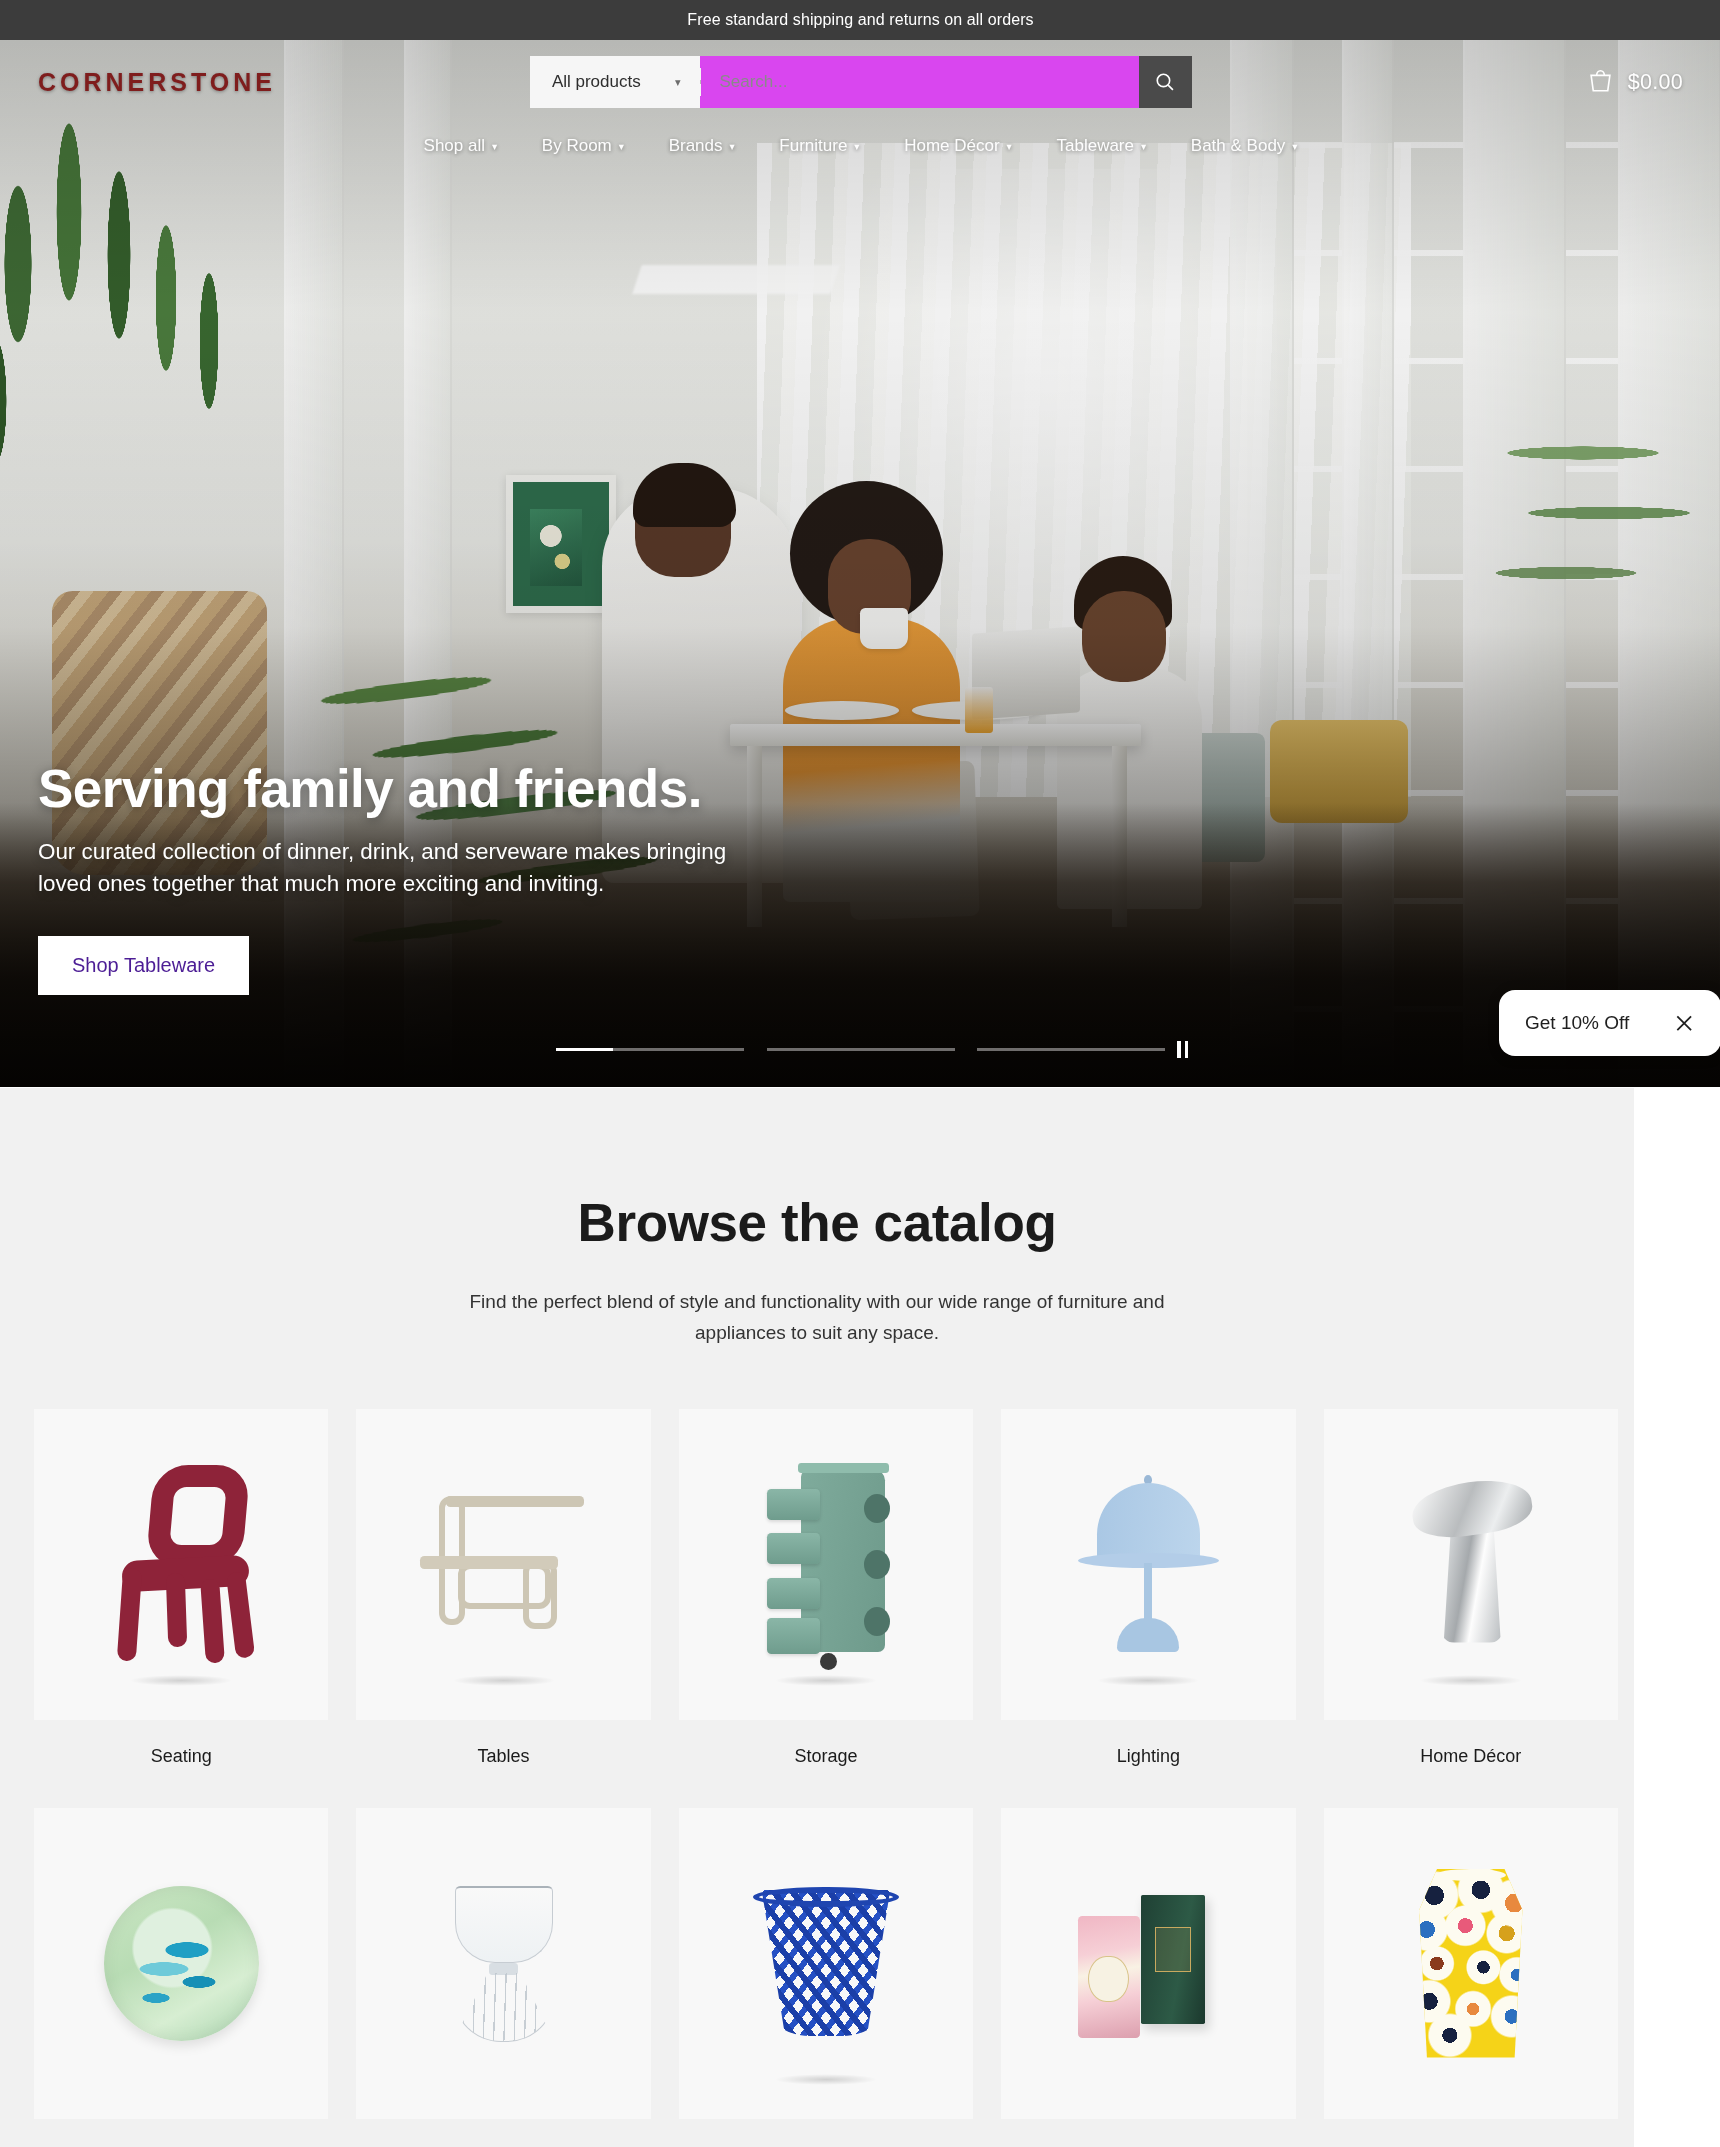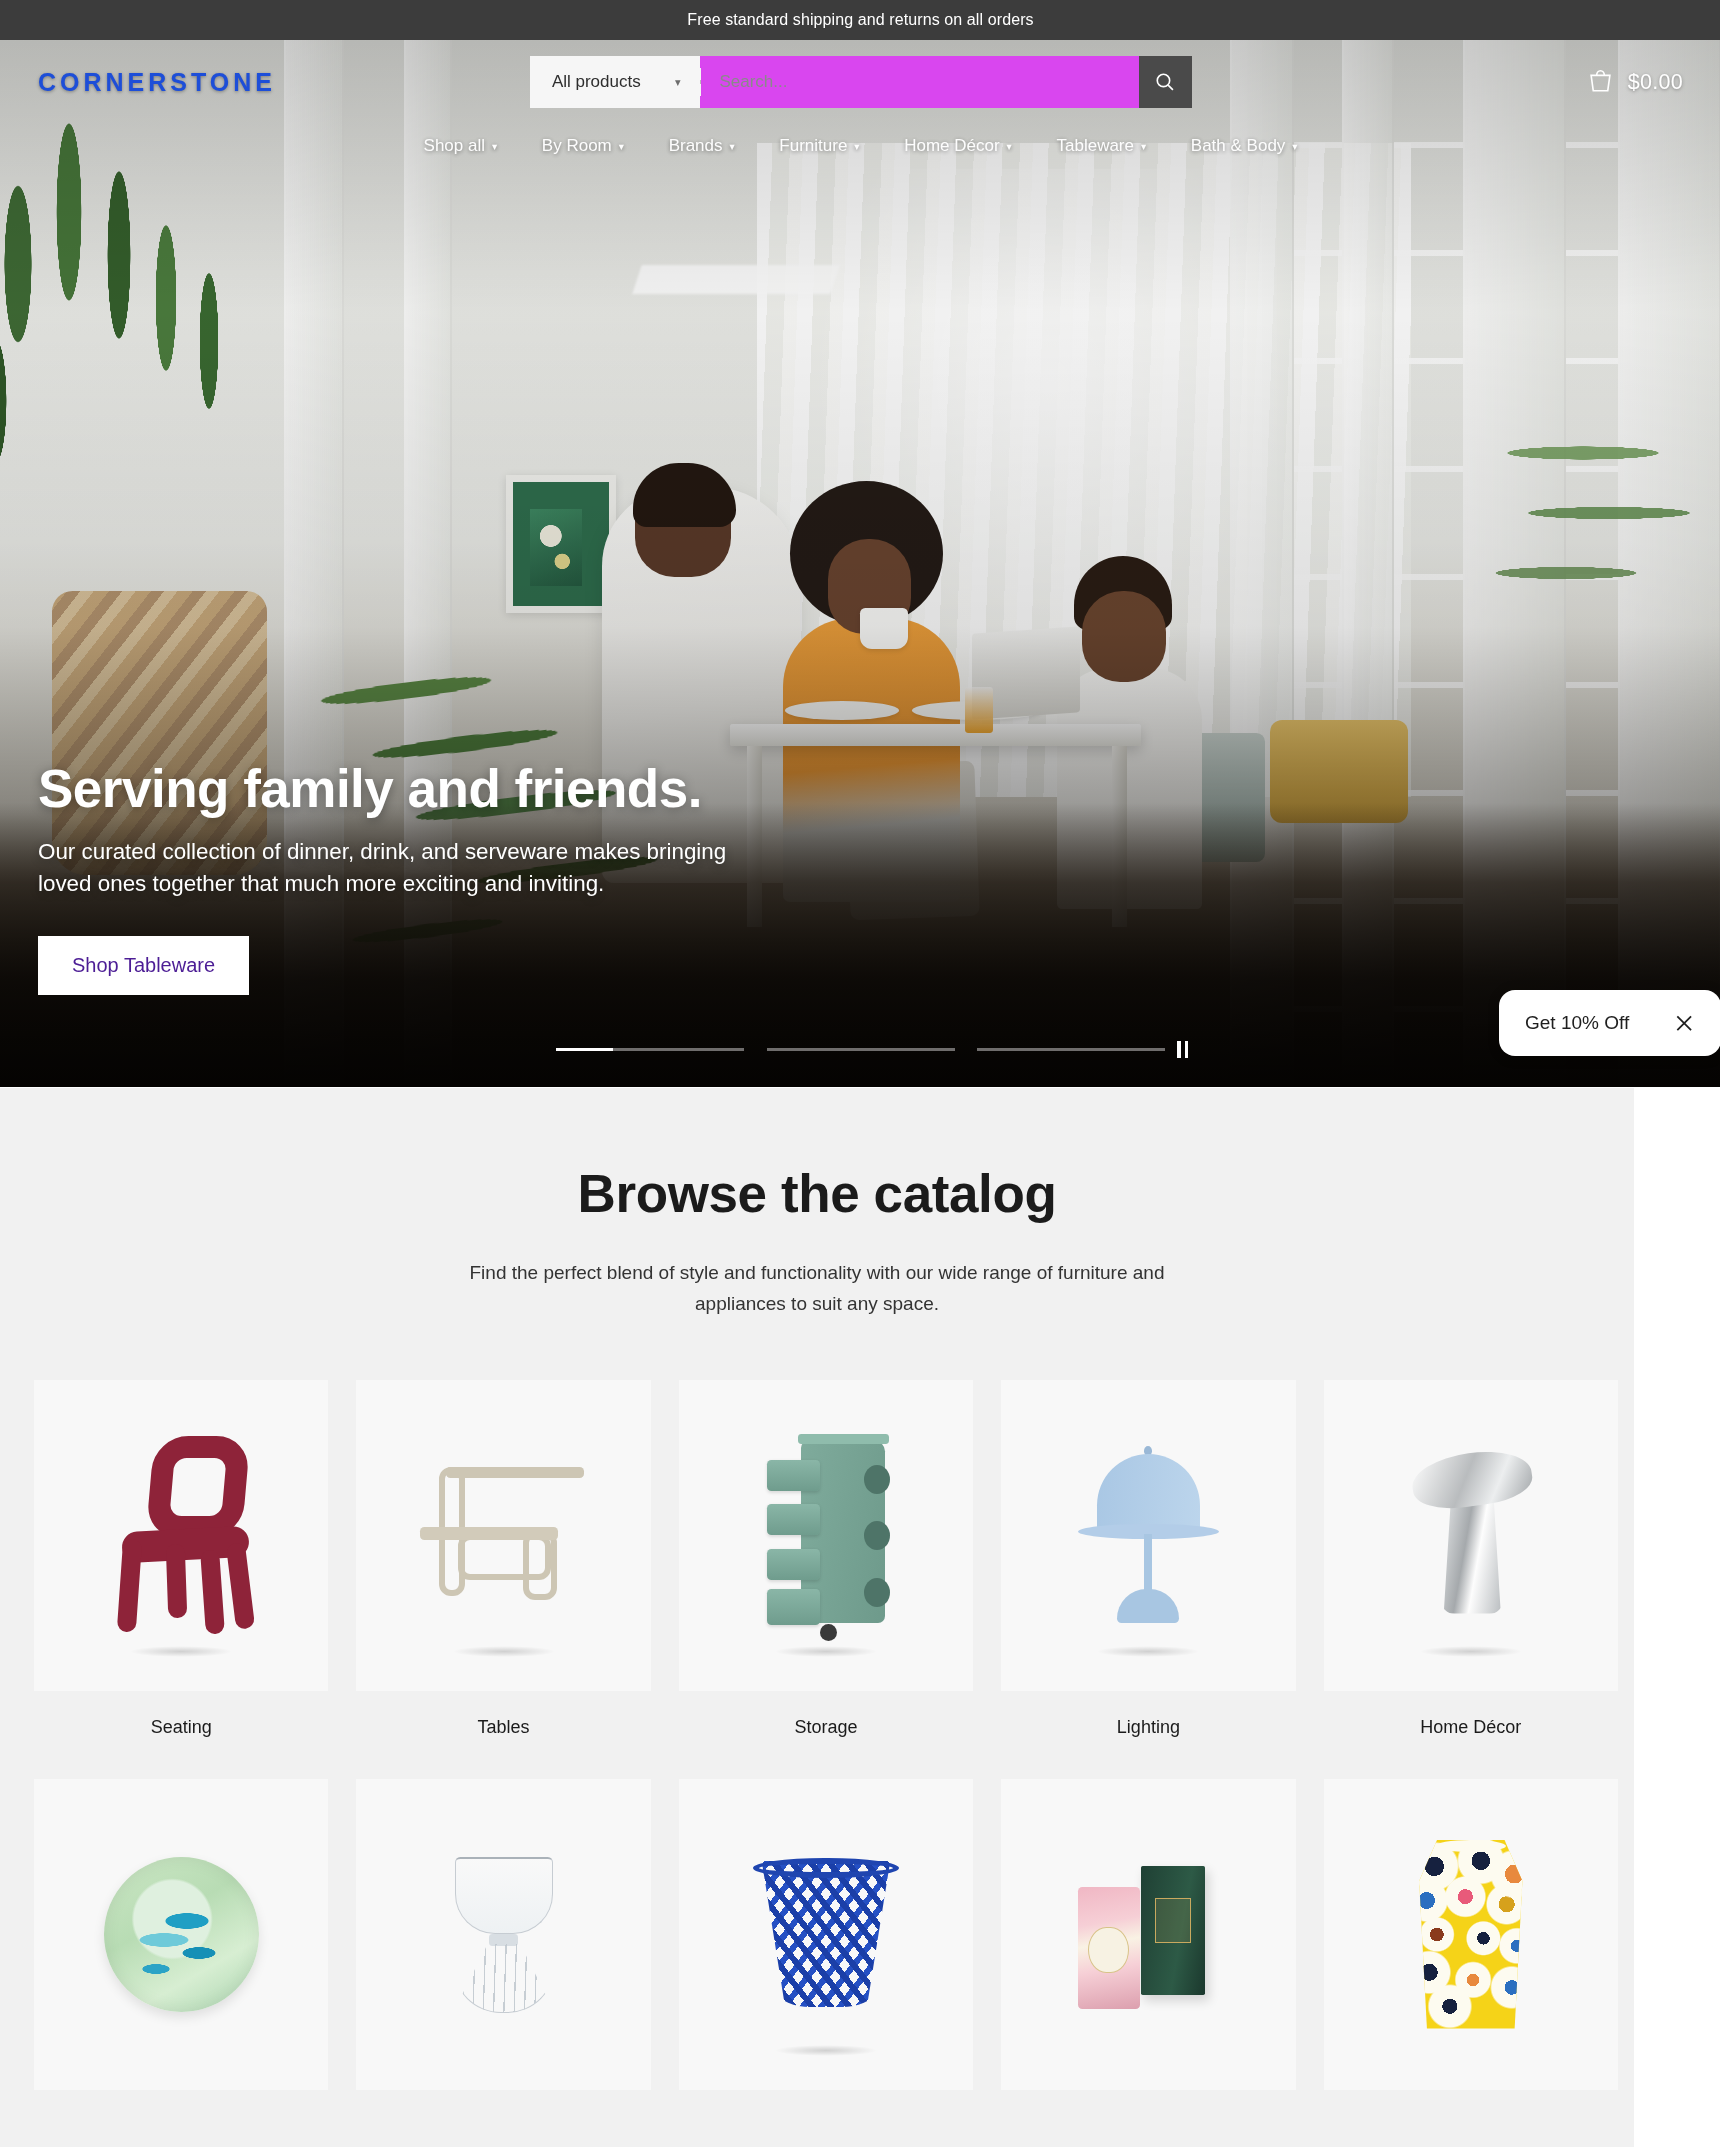--- a/index.html
+++ b/index.html
@@ -253,7 +253,7 @@
     padding: 0 38px;
   }
   .logo {
-    color: #1d4ed8;
+    color: #7f1d1d;
     font-size: 25px;
     font-weight: 700;
     letter-spacing: 4px;

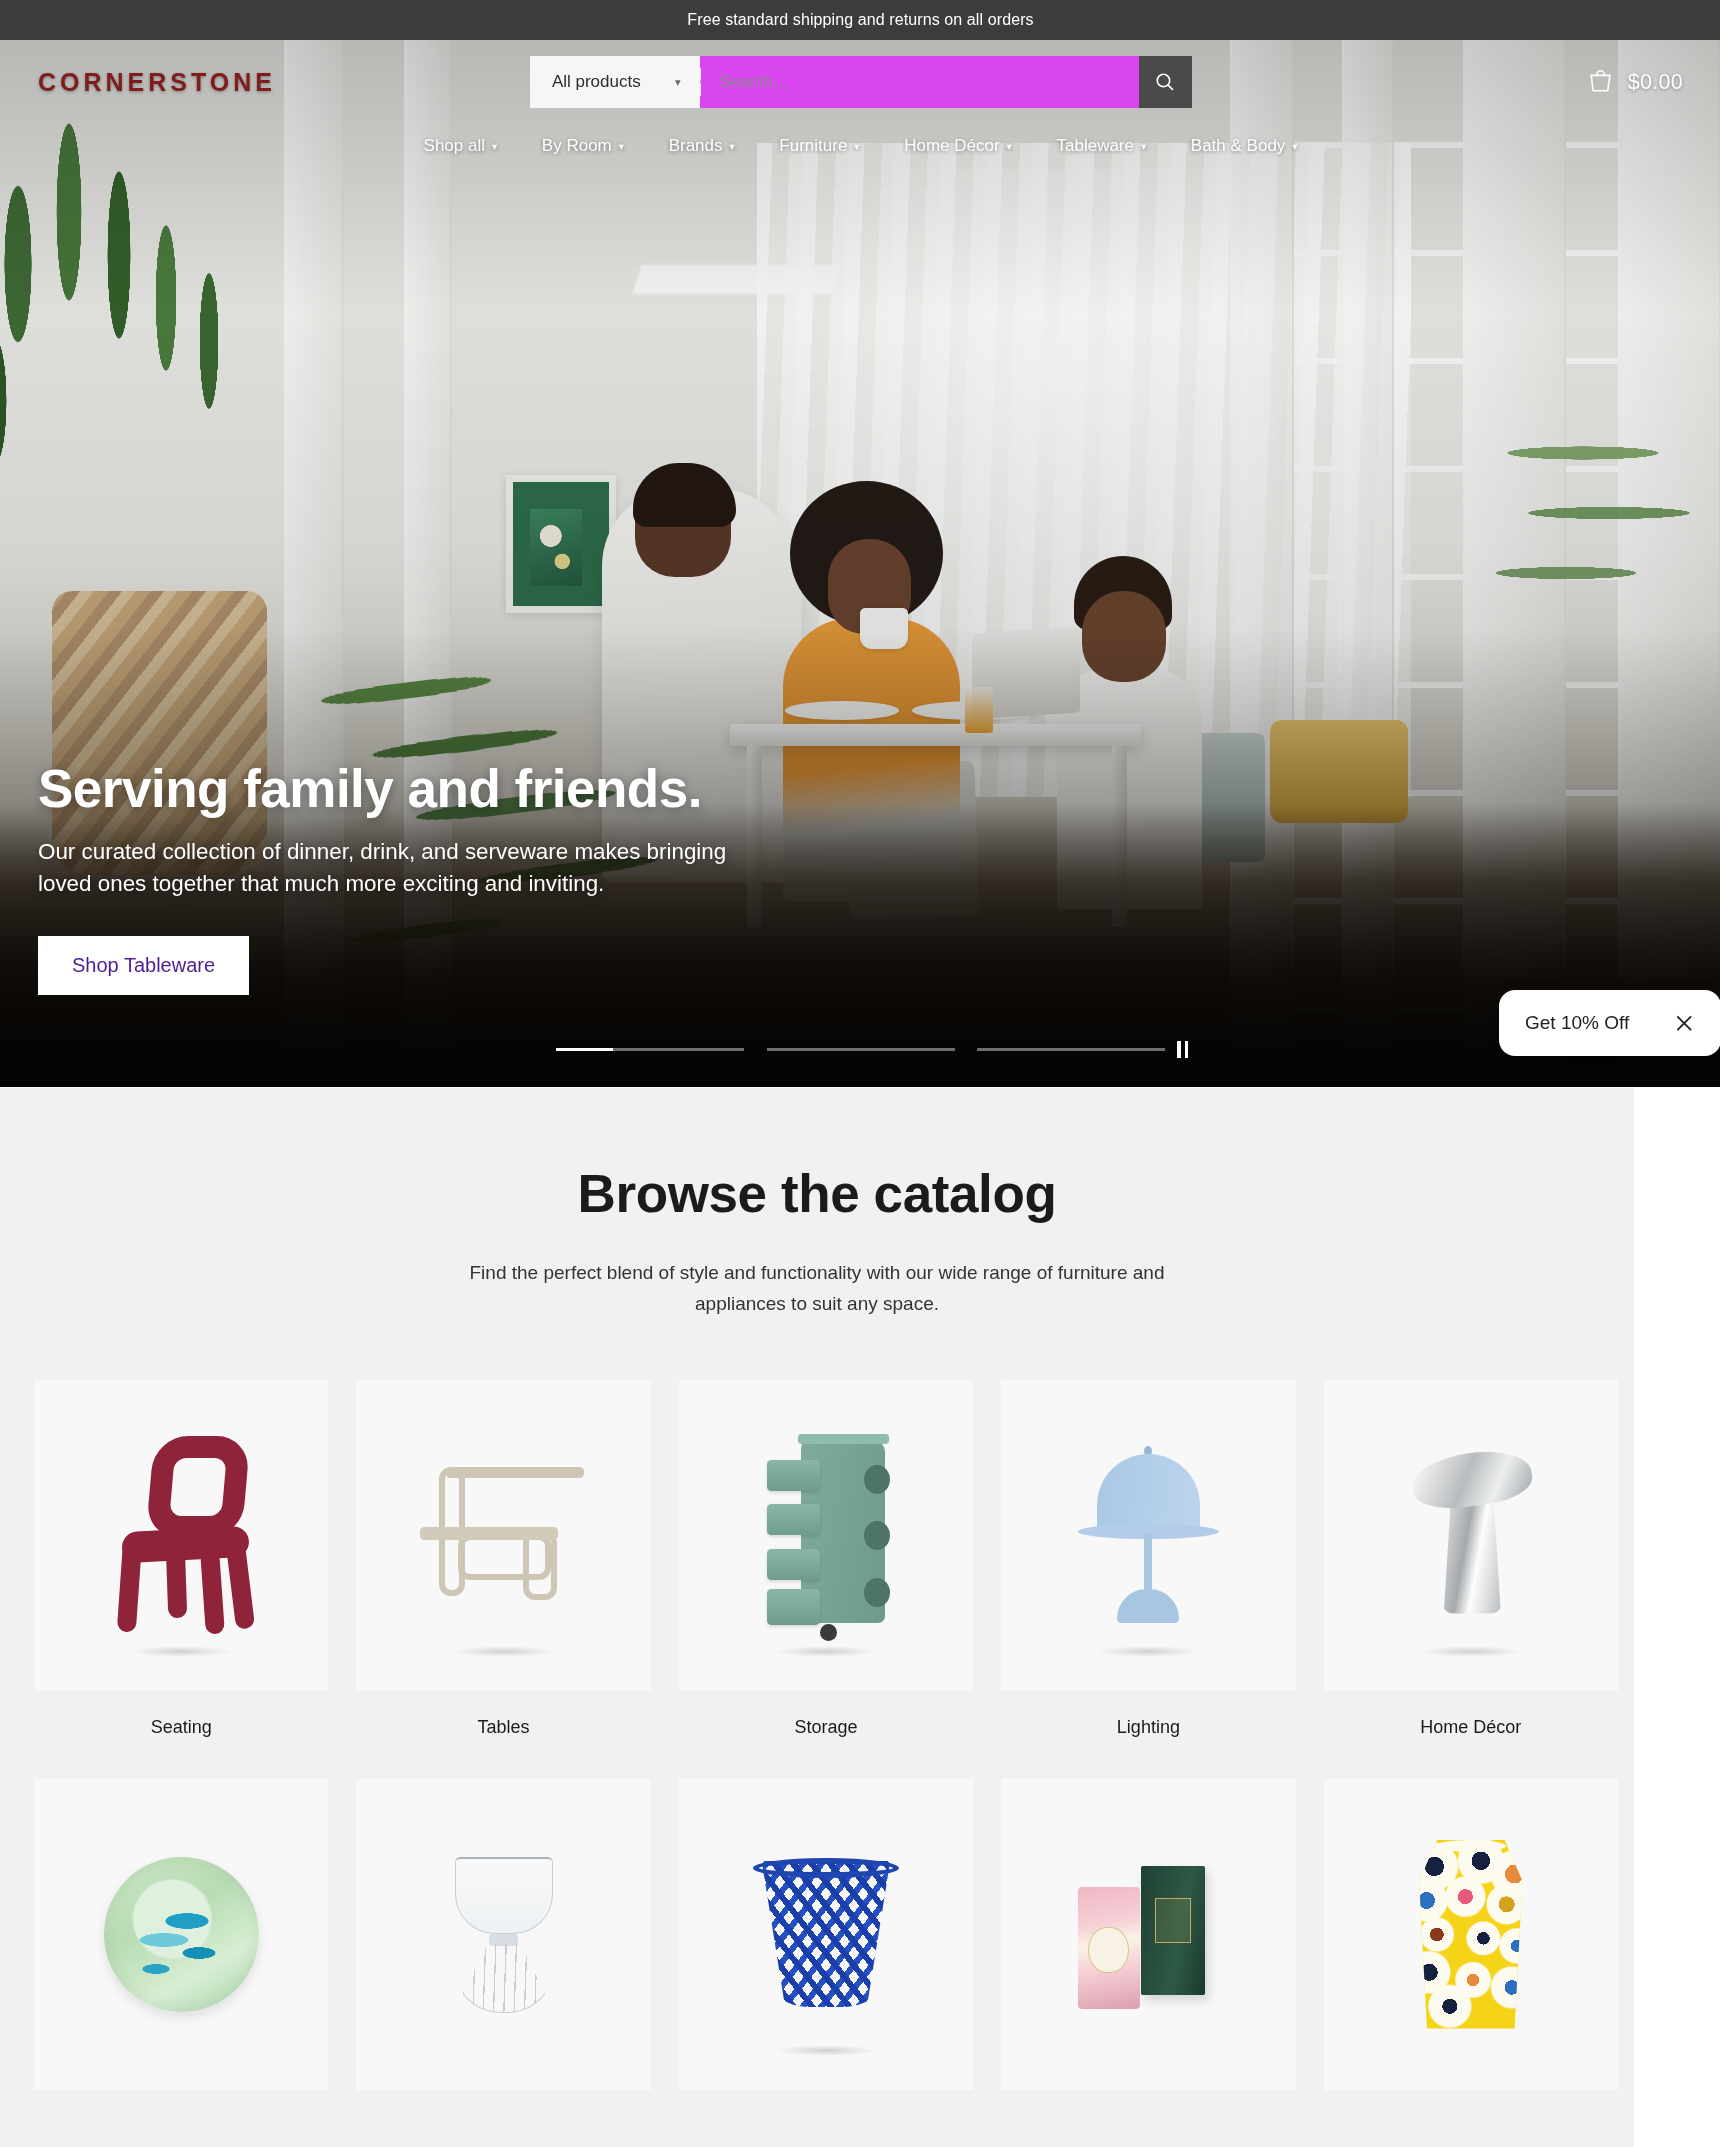--- a/index.html
+++ b/index.html
@@ -408,7 +408,7 @@
     top: 1088px; left: 0;
     width: 1634px;
     background: #f1f1f1;
-    padding: 75px 0 0 0;
+    padding: 104px 0 0 0;
     min-height: 1060px;
   }
   .catalog-title {

